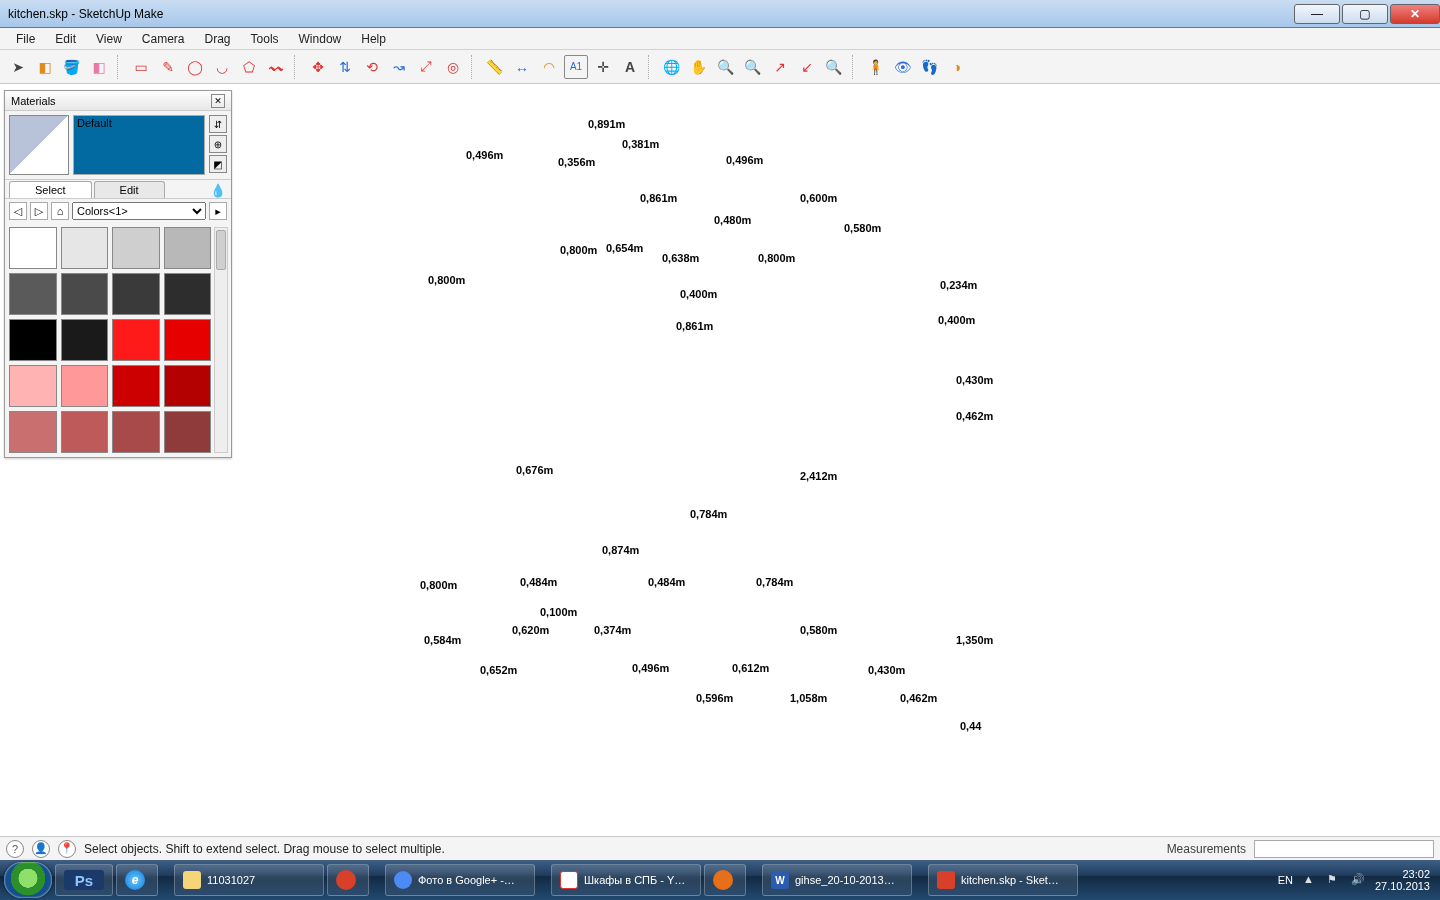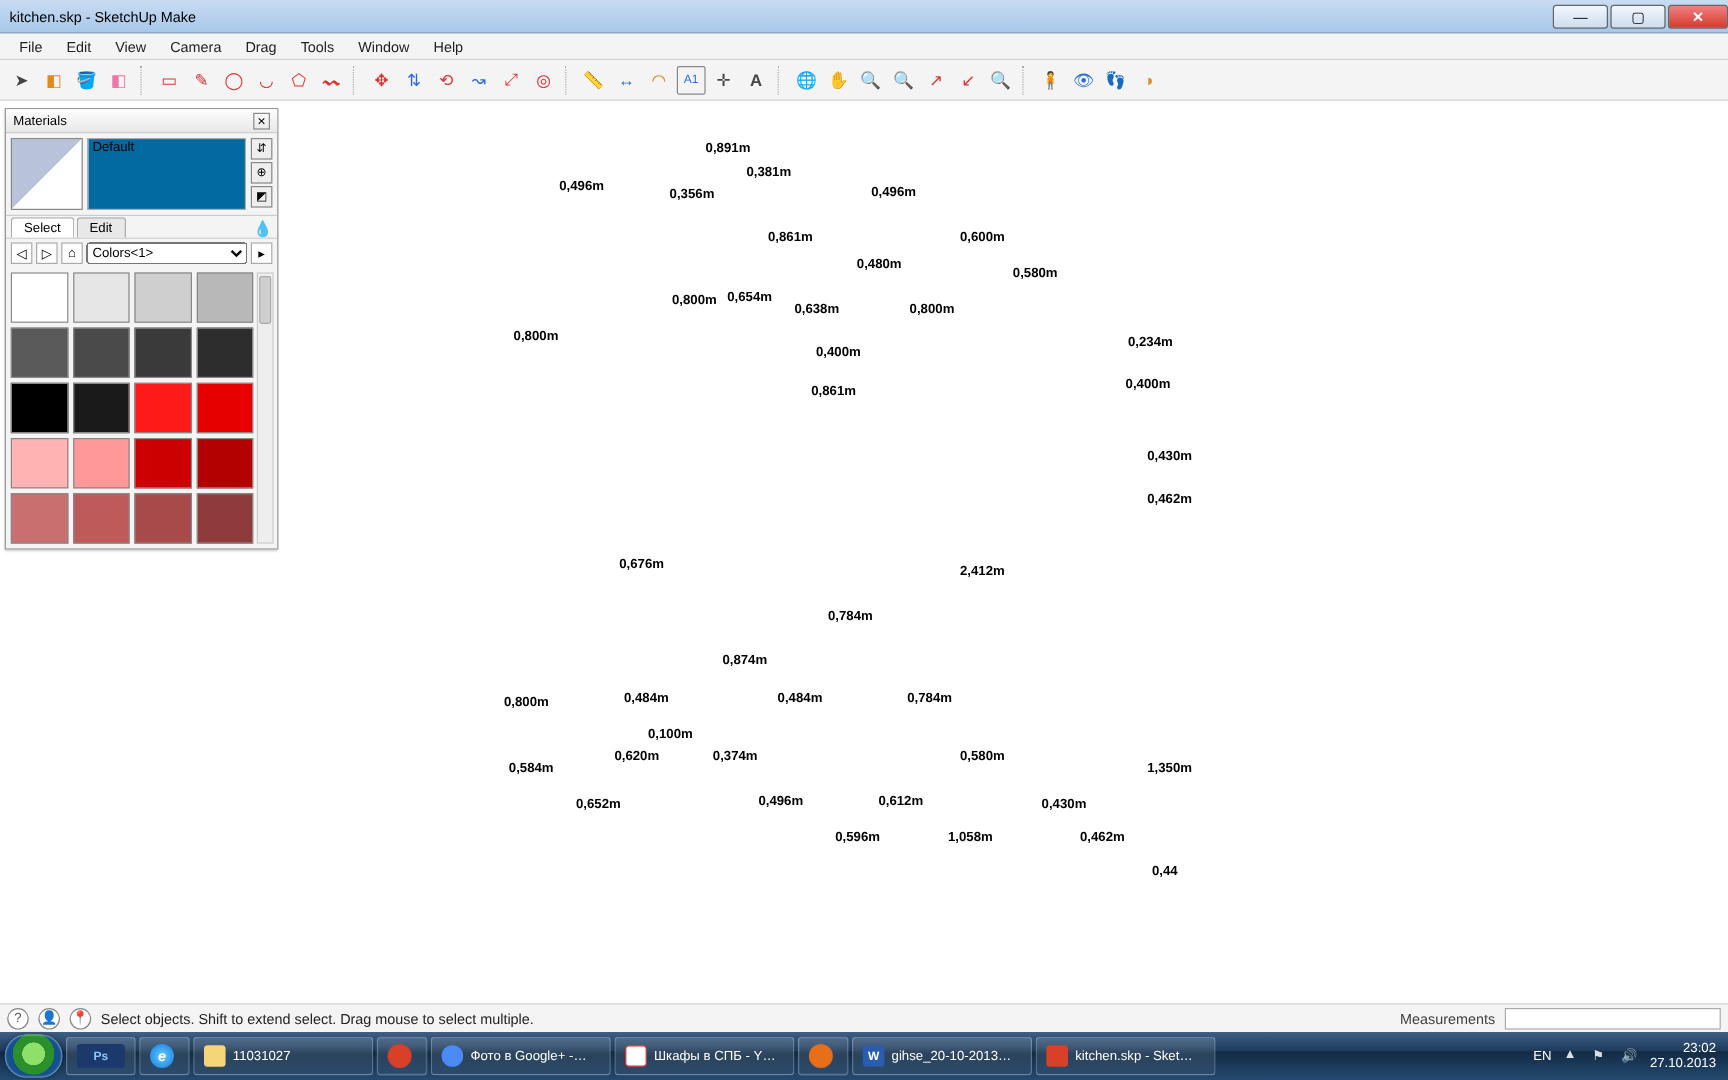--- a/index.html
+++ b/index.html
@@ -68,7 +68,7 @@
 .materials .m-side { width:18px; display:flex; flex-direction:column; gap:2px; }
 .materials .m-side div { width:18px;height:18px;border:1px solid #888;background:#eee;font-size:10px;display:flex;align-items:center;justify-content:center; }
 .materials .m-tabs { display:flex; border-top:1px solid #ccc; border-bottom:1px solid #ccc; height:20px; align-items:flex-end; padding-left:4px; gap:2px;}
-.materials .m-tabs .tab { padding:2px 10px; border:1px solid #aaa; border-bottom:none; background:#fff; font-size:11px; border-radius:3px 3px 0 0; }
+.materials .m-tabs .tab { padding:2px 25px; border:1px solid #aaa; border-bottom:none; background:#fff; font-size:11px; border-radius:3px 3px 0 0; }
 .materials .m-tabs .tab.inactive { background:#e8e8e8; }
 .materials .m-tabs .eyedrop { margin-left:auto; margin-right:4px; font-size:13px; }
 .materials .m-nav { display:flex; align-items:center; gap:3px; padding:3px 4px; }

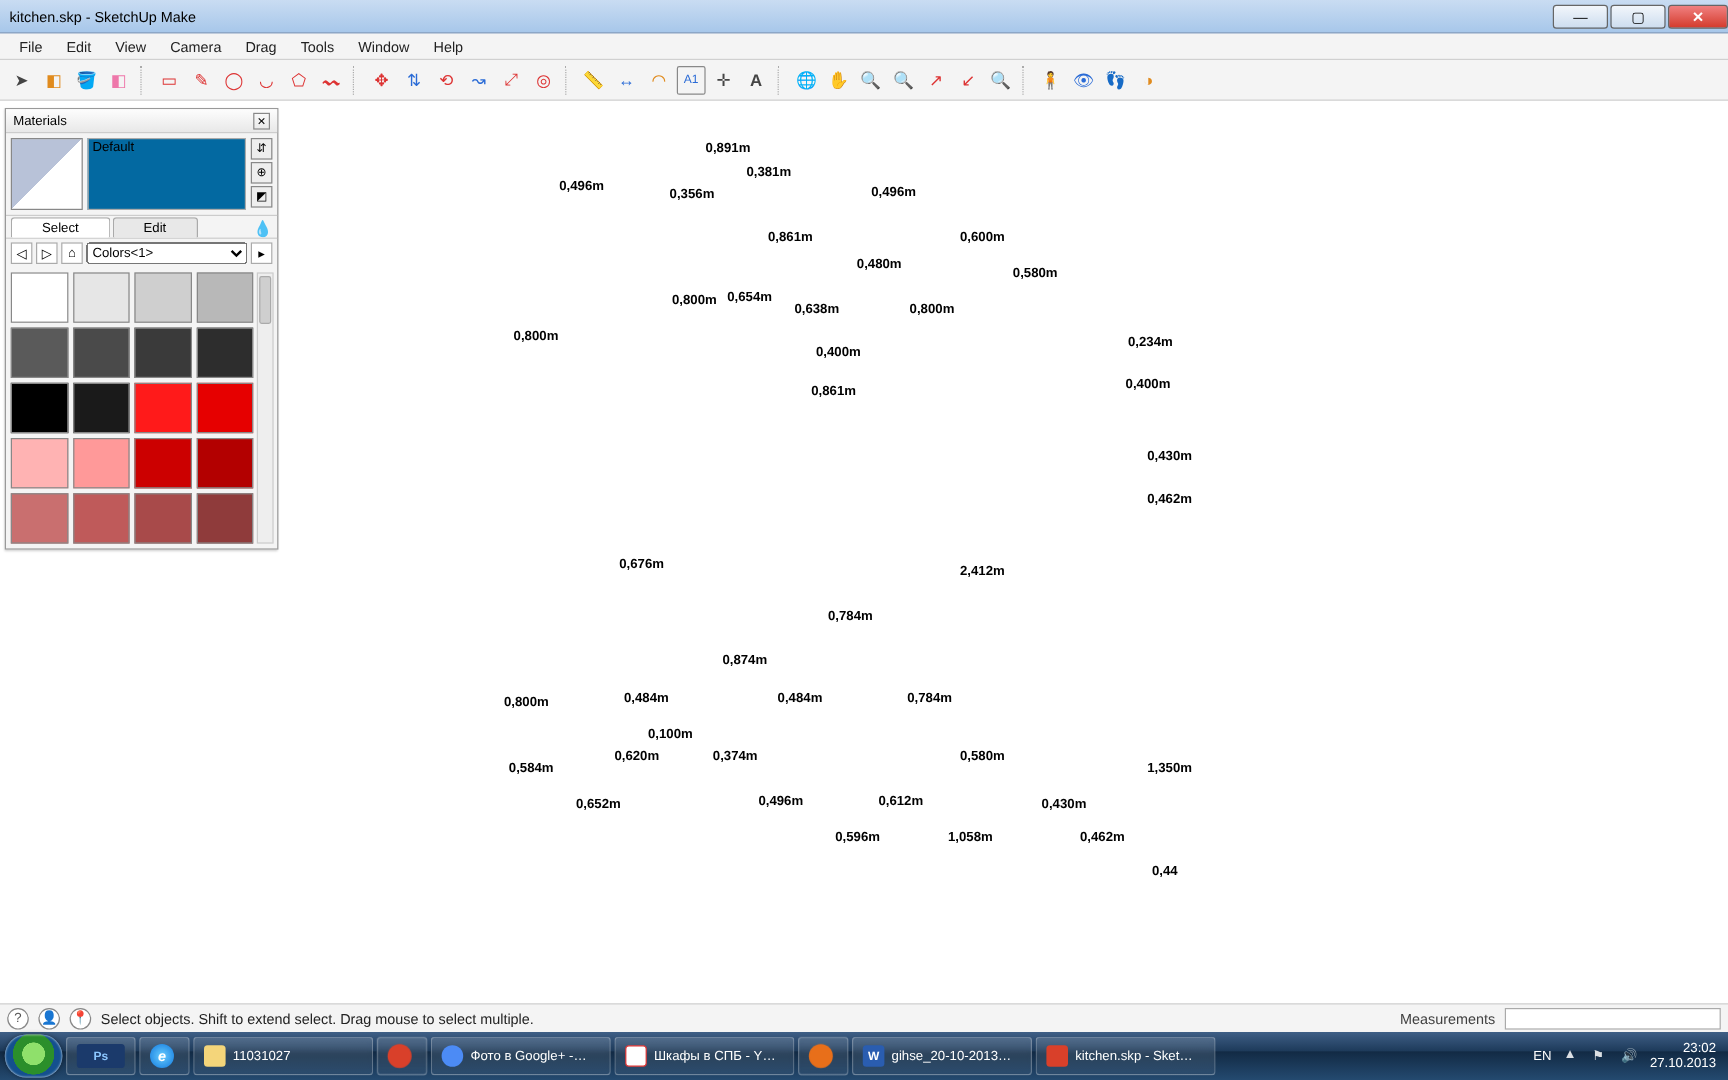--- a/index.html
+++ b/index.html
@@ -401,7 +401,7 @@
 <div class="taskbar">
   <div class="start"></div>
   <div class="pin">
-      <div style="width:40px;height:20px;background:#1b3a6b;color:#8cc7ff;display:flex;align-items:center;justify-content:center;font-size:10px;font-weight:bold;border-radius:3px">Ps</div>
+      <div style="width:40px;height:20px;background:#1b3a6b;color:#8cc7ff;display:flex;align-items:center;justify-content:center;font-size:15px;font-weight:bold;border-radius:3px">Ps</div>
     </div>
   <div class="pin">
       <div style="width:20px;height:20px;border-radius:50%;background:radial-gradient(#6cf,#17d);display:flex;align-items:center;justify-content:center;color:#fff;font-style:italic;font-weight:bold">e</div>

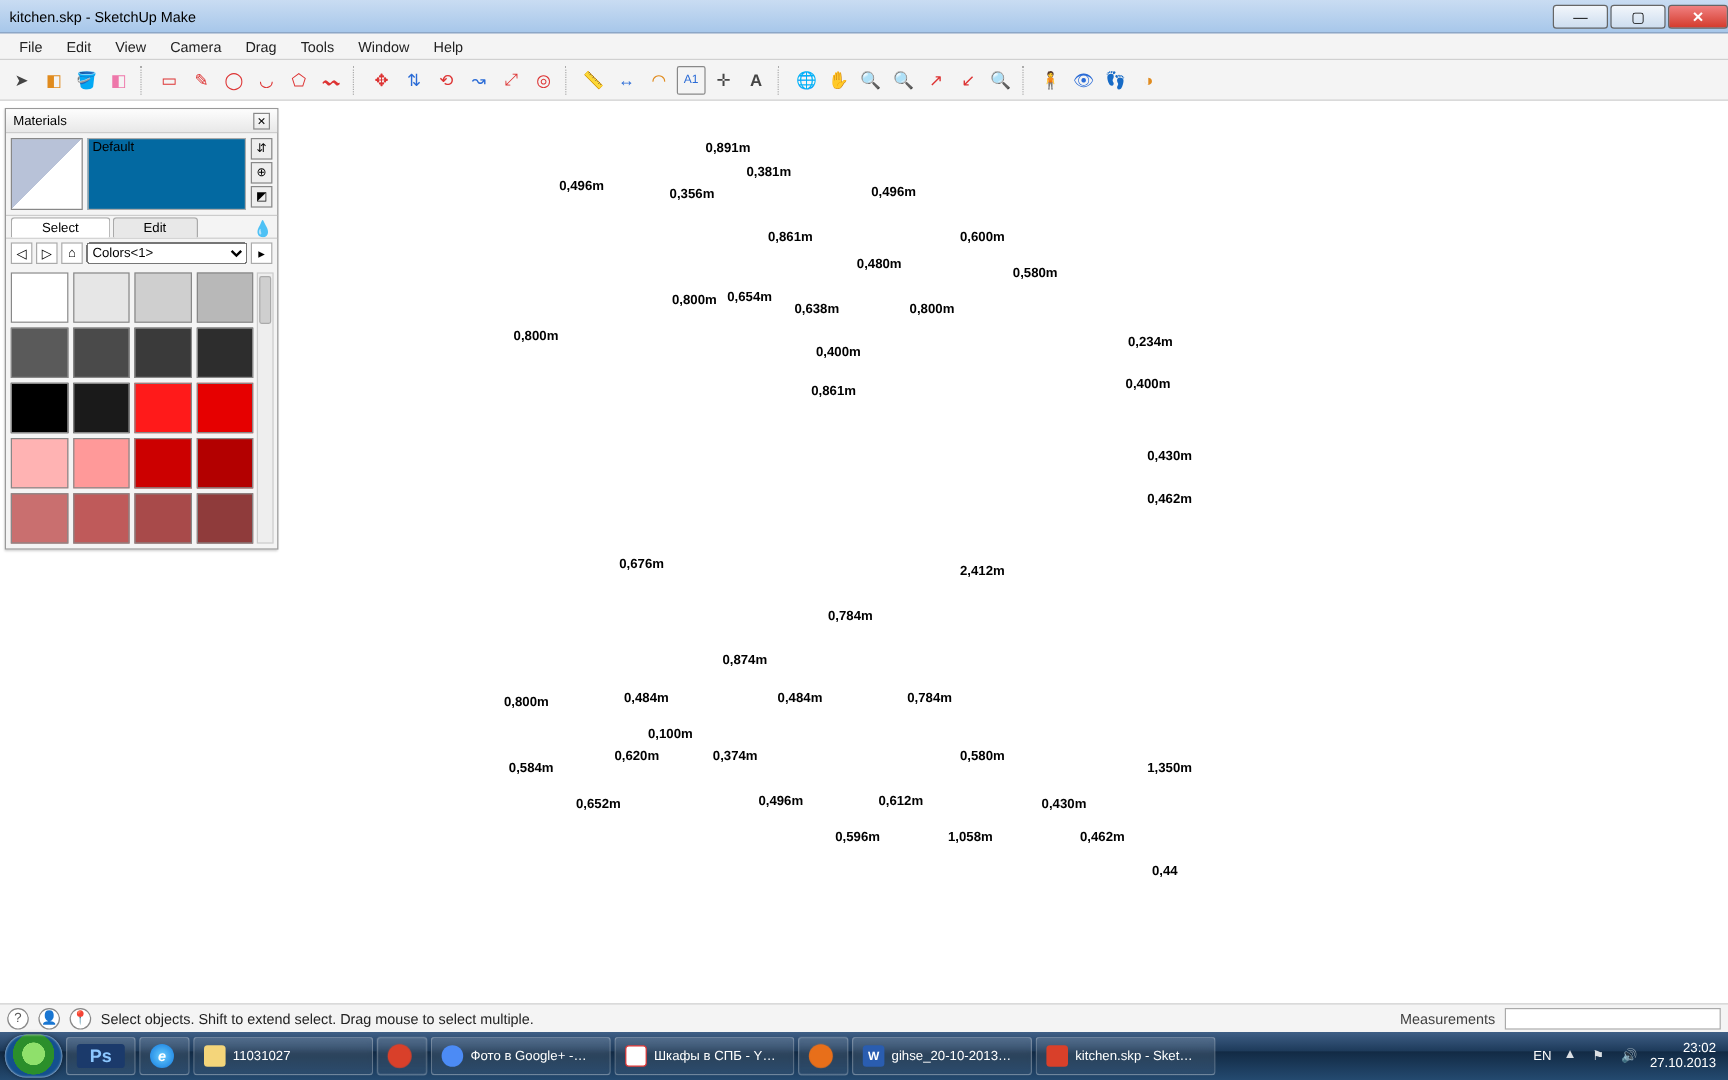--- a/index.html
+++ b/index.html
@@ -116,7 +116,7 @@
   display:flex;align-items:center;justify-content:flex-start;padding:0 8px;gap:6px;
   backdrop-filter: blur(2px);
 }
-.taskbar .task { min-width:150px; max-width:170px; font-size:11px; }
+.taskbar .task { min-width:150px; max-width:170px; font-size:11px;margin-left:13px; }
 .taskbar .task .ticon { width:18px;height:18px;background:#ccc;border-radius:3px;flex-shrink:0; }
 .taskbar .task span { overflow:hidden;text-overflow:ellipsis;white-space:nowrap; }
 .taskbar .spacer { flex:1; }

